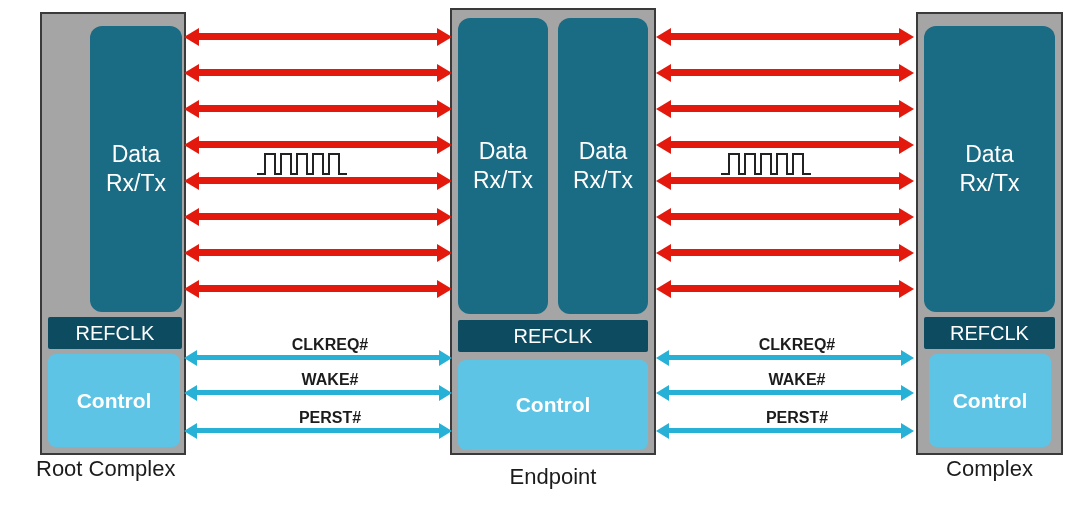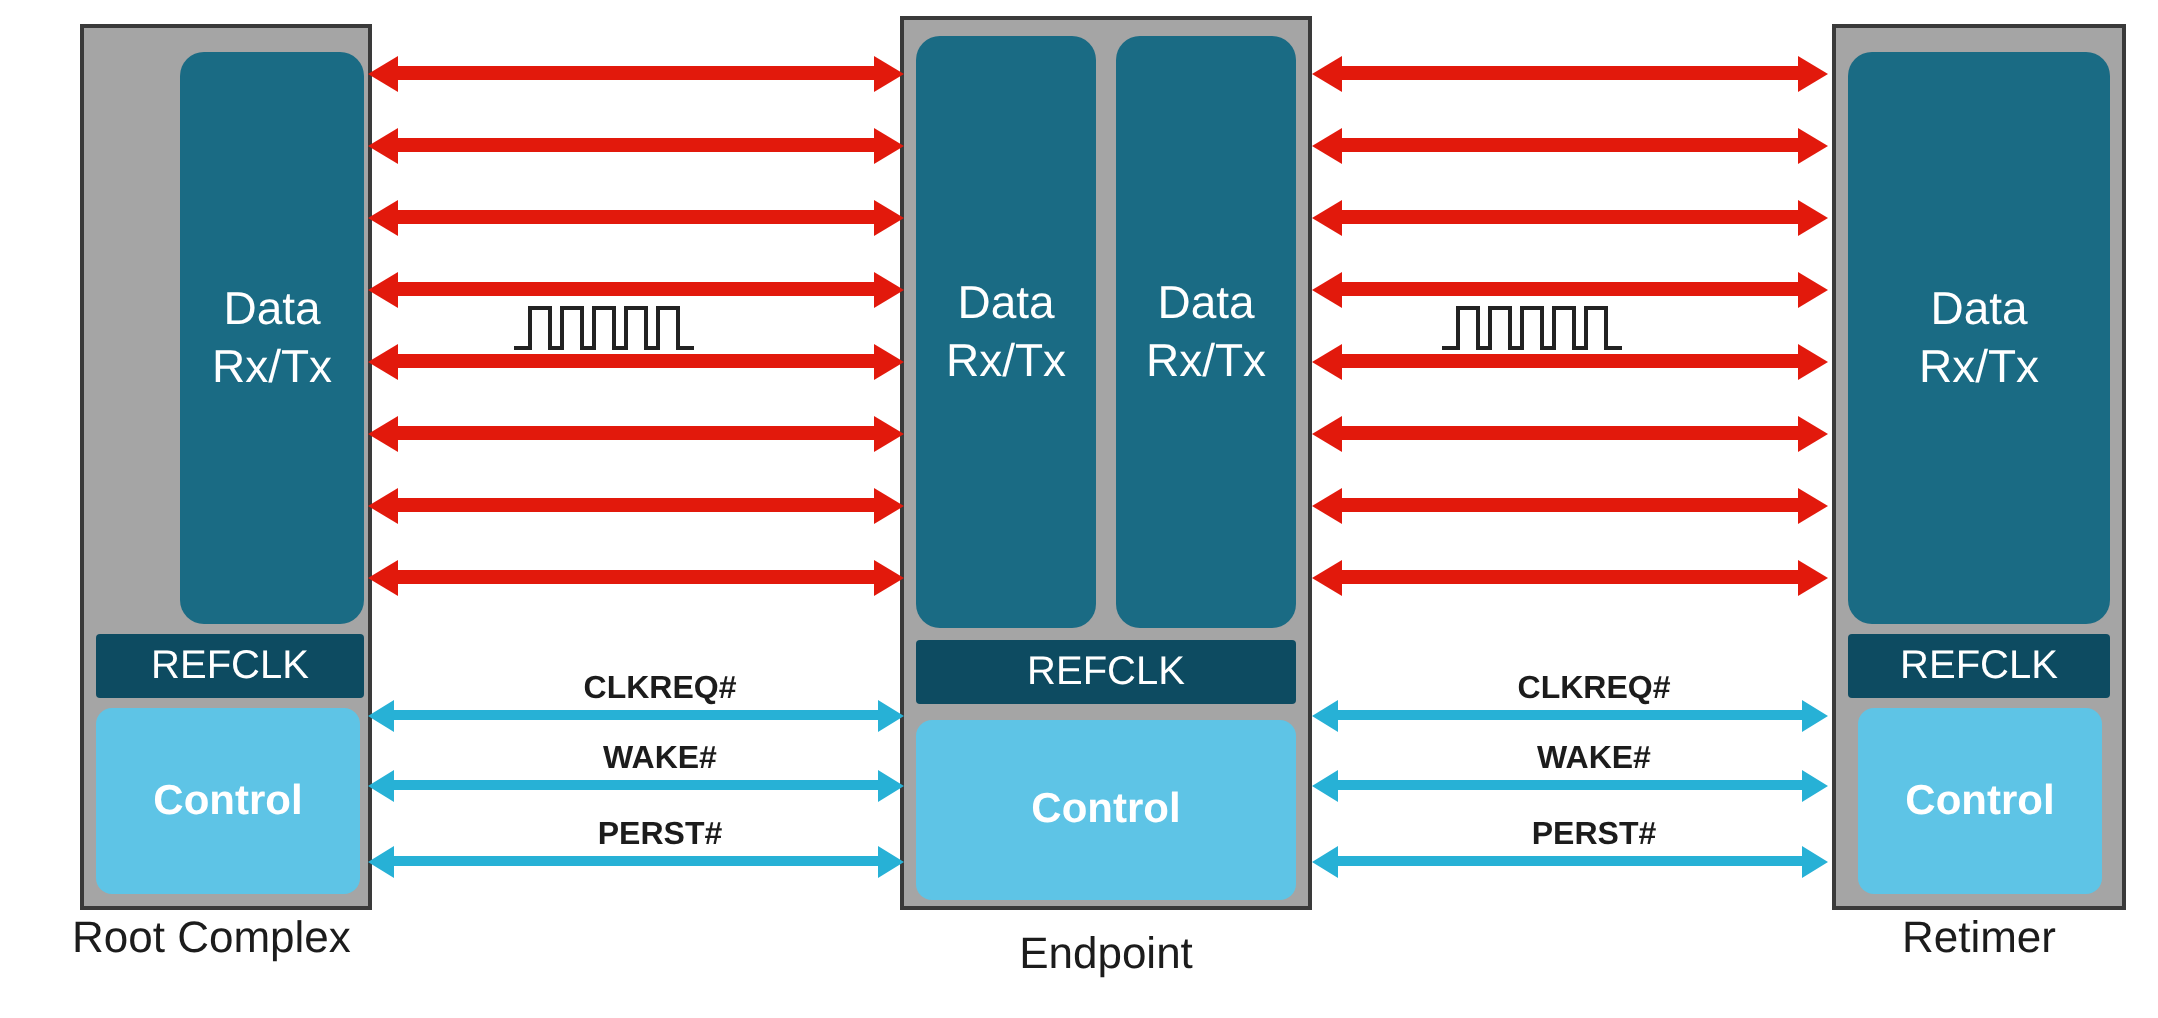--- a/index.html
+++ b/index.html
@@ -180,7 +180,7 @@
 
   <div class="caption caption-root">Root Complex</div>
   <div class="caption caption-retimer">Endpoint</div>
-  <div class="caption caption-endpoint">Retimer</div>
+  <div class="caption caption-endpoint">Complex</div>
 
 </div>
 

